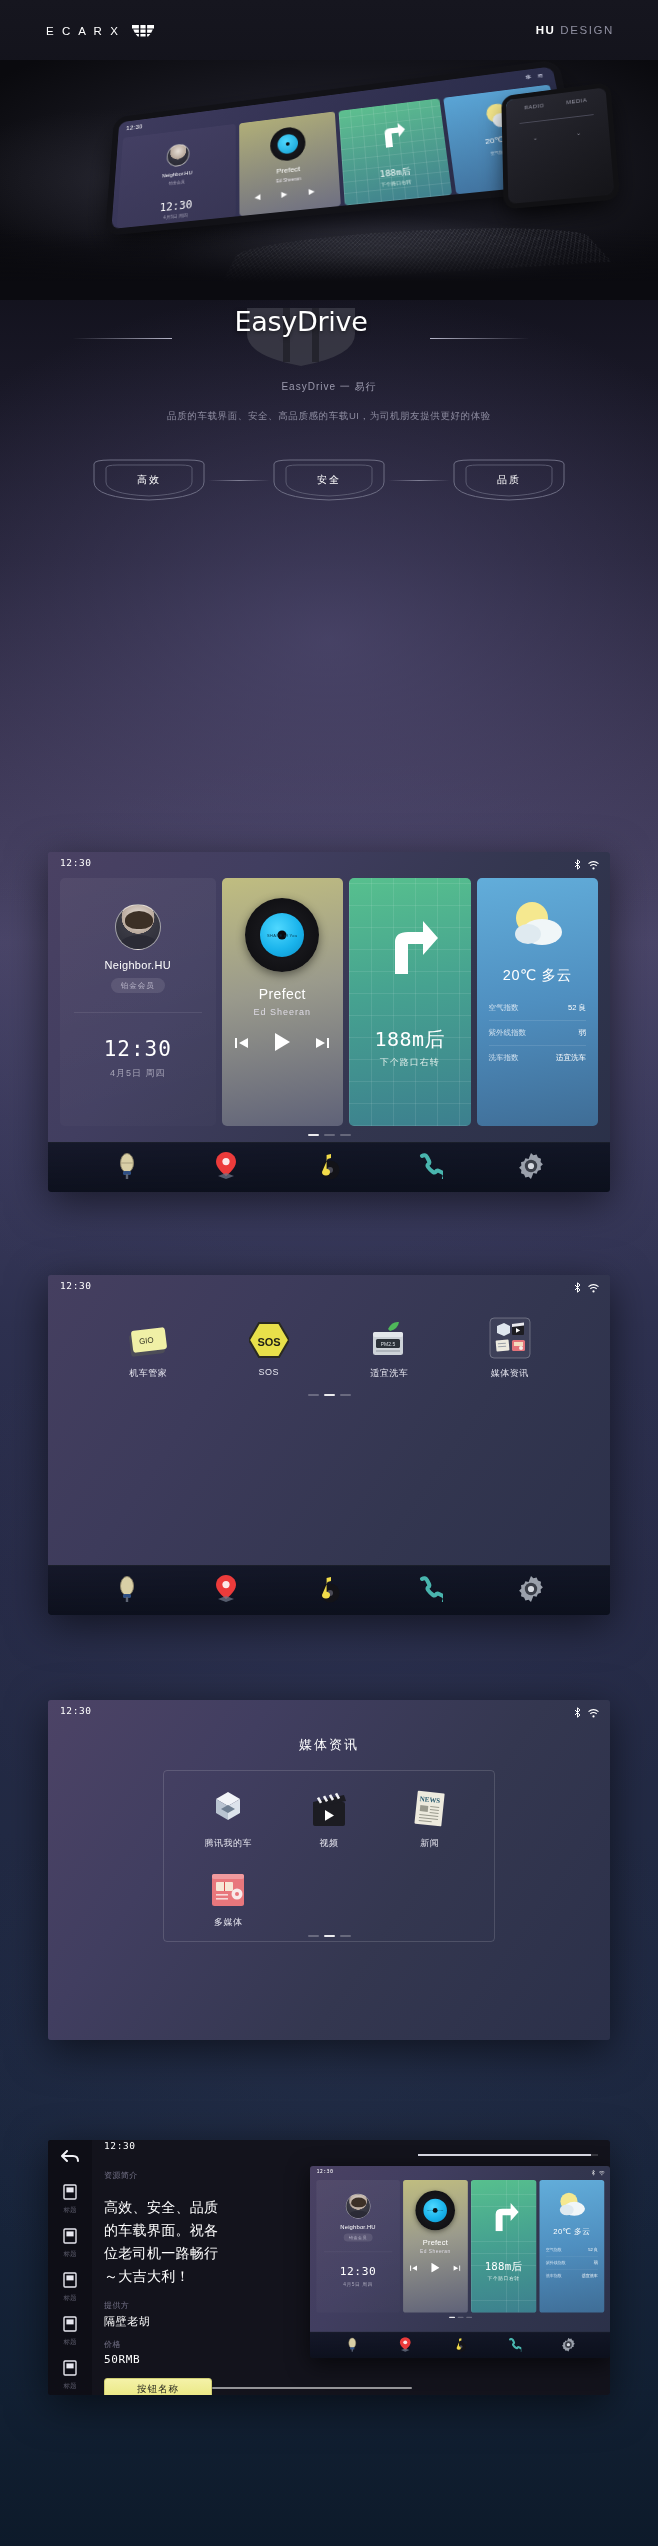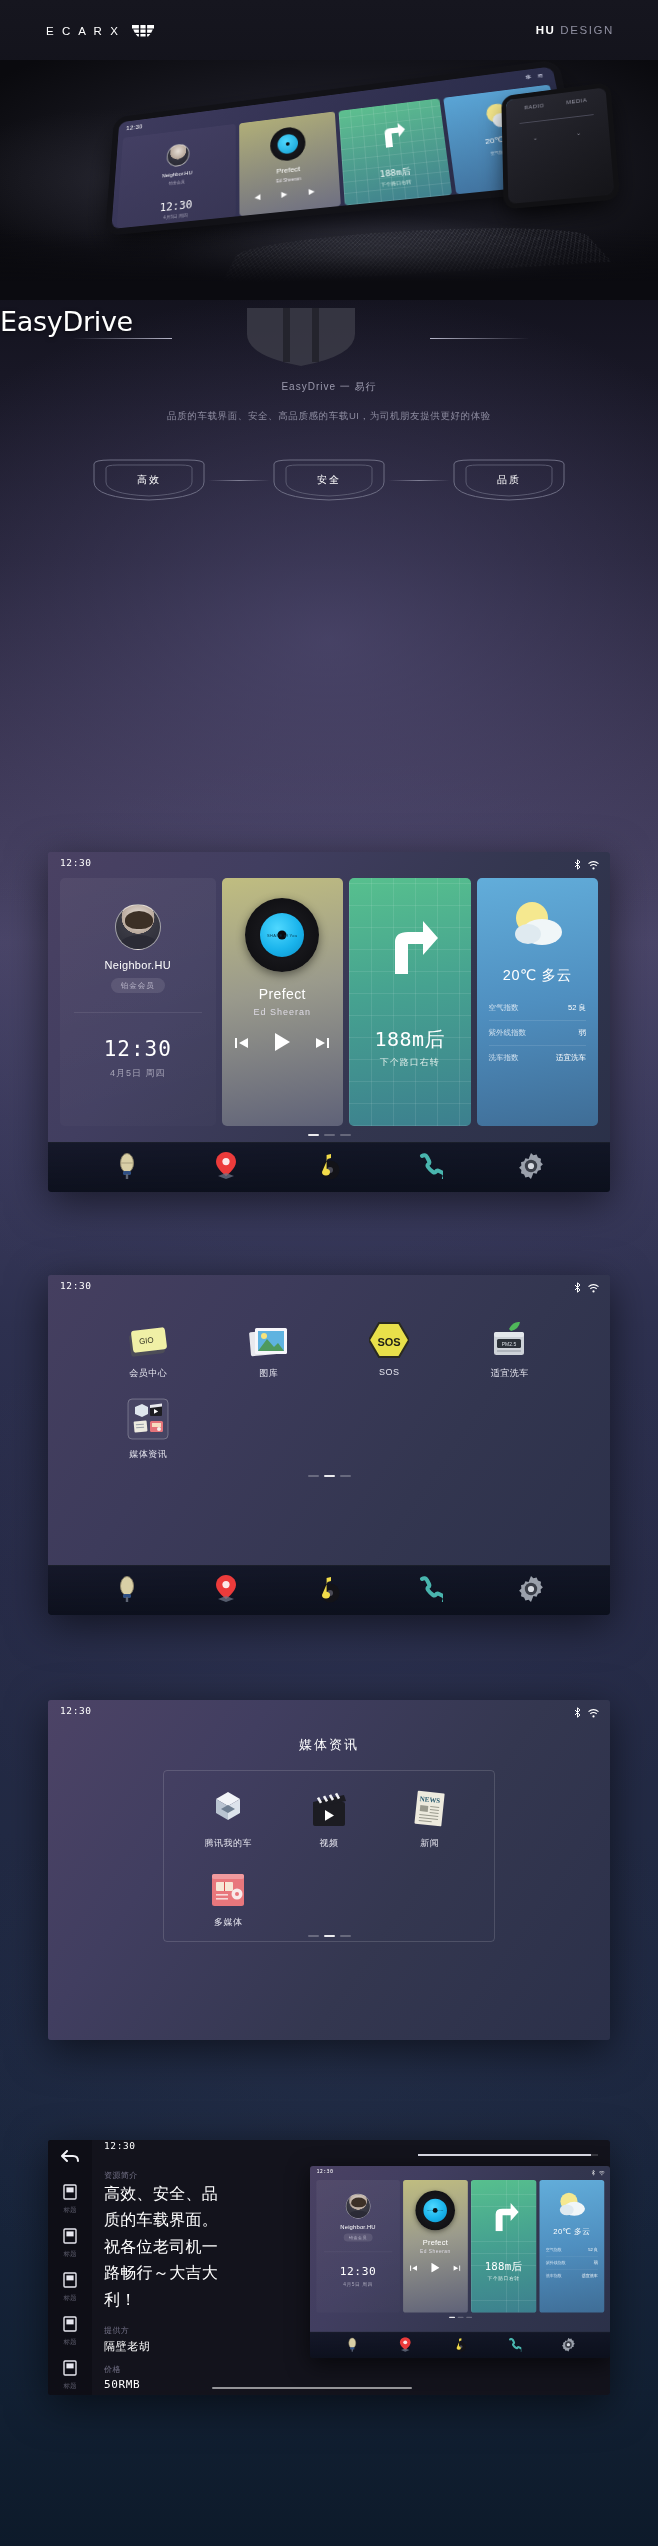--- a/index.html
+++ b/index.html
@@ -79,7 +79,7 @@
 
   
   .logo-sec { position:absolute; left:0; top:300px; width:658px; height:210px; }
-  .ed-logo-wrap { position:absolute; left:0; top:6px; width:602px; }
+  .ed-logo-wrap { position:absolute; left:0; top:6px; width:602px; text-align:center;}
   .shield { position:absolute; left:50%; top:0px; transform:translateX(-50%); }
   .ed-title { position:relative; font-size:27px; color:#ffffff; letter-spacing:-.3px;
     font-family:"DejaVu Sans", sans-serif; font-weight:400; text-shadow:0 1px 4px rgba(0,0,0,.6); }

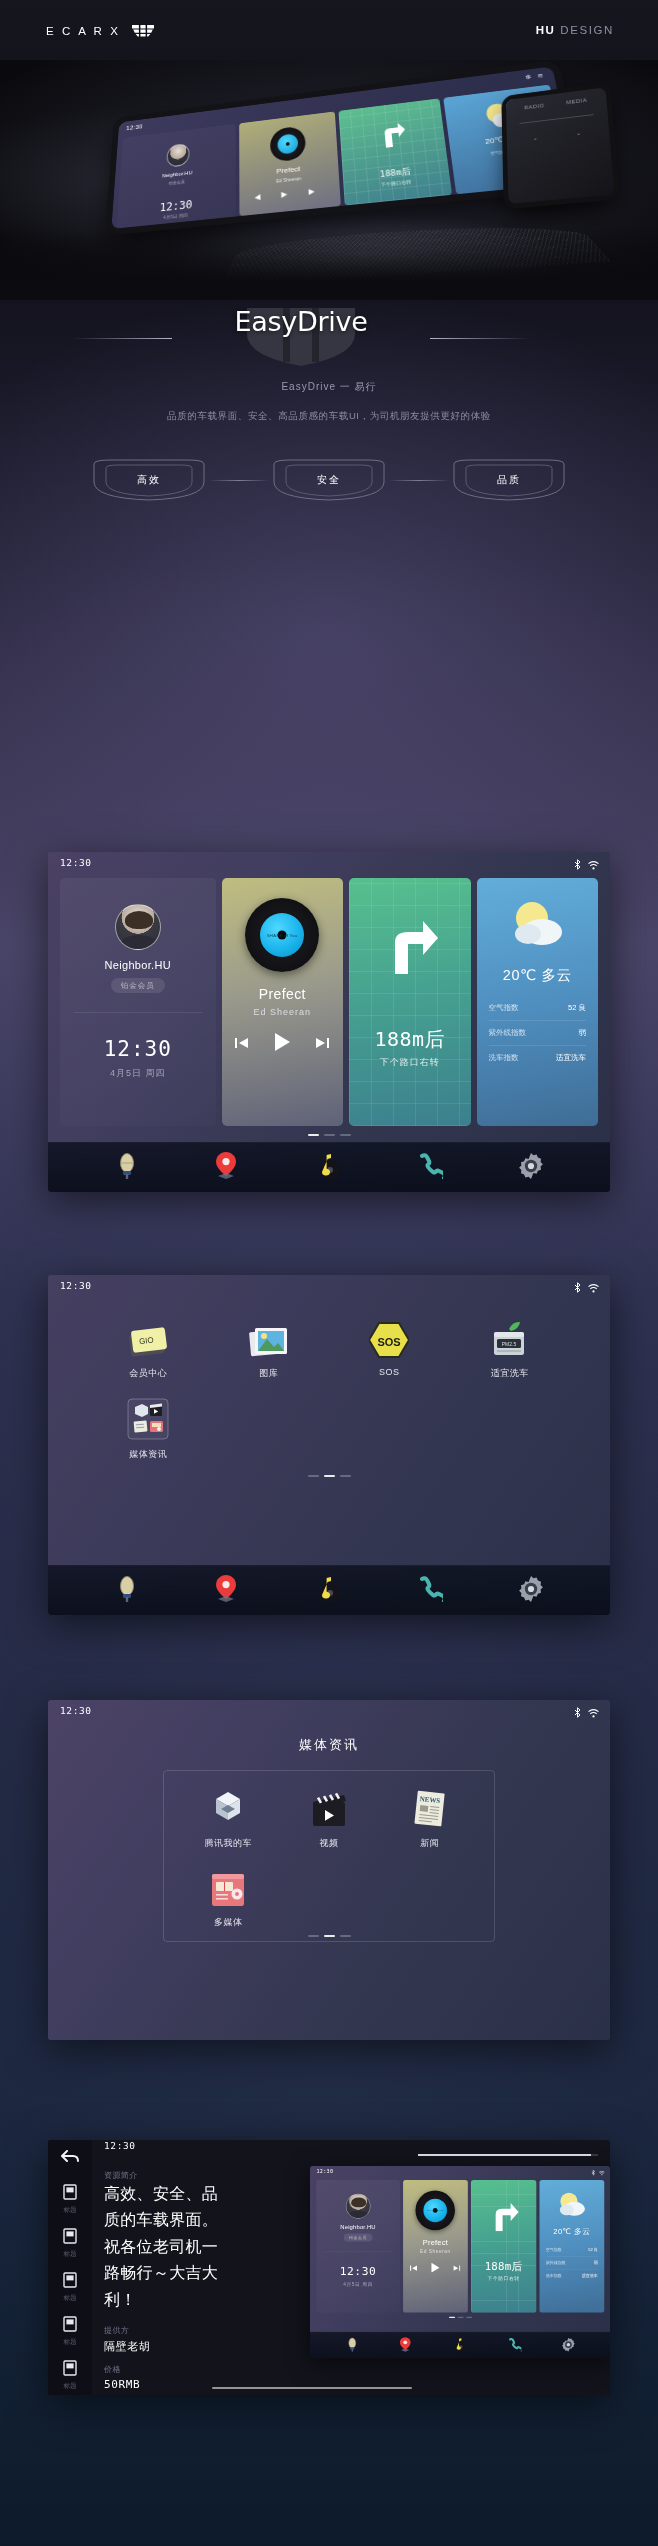--- a/index.html
+++ b/index.html
@@ -521,7 +521,7 @@
               <text x="13" y="18" font-size="8" fill="#3a3a28" font-family="Liberation Sans, sans-serif" transform="rotate(-7 23 15)">GIO</text>
             </svg>
           </span>
-          <div class="nm">会员中心</div>
+          <div class="nm">机车管家</div>
         </div>
 
         <div class="app">

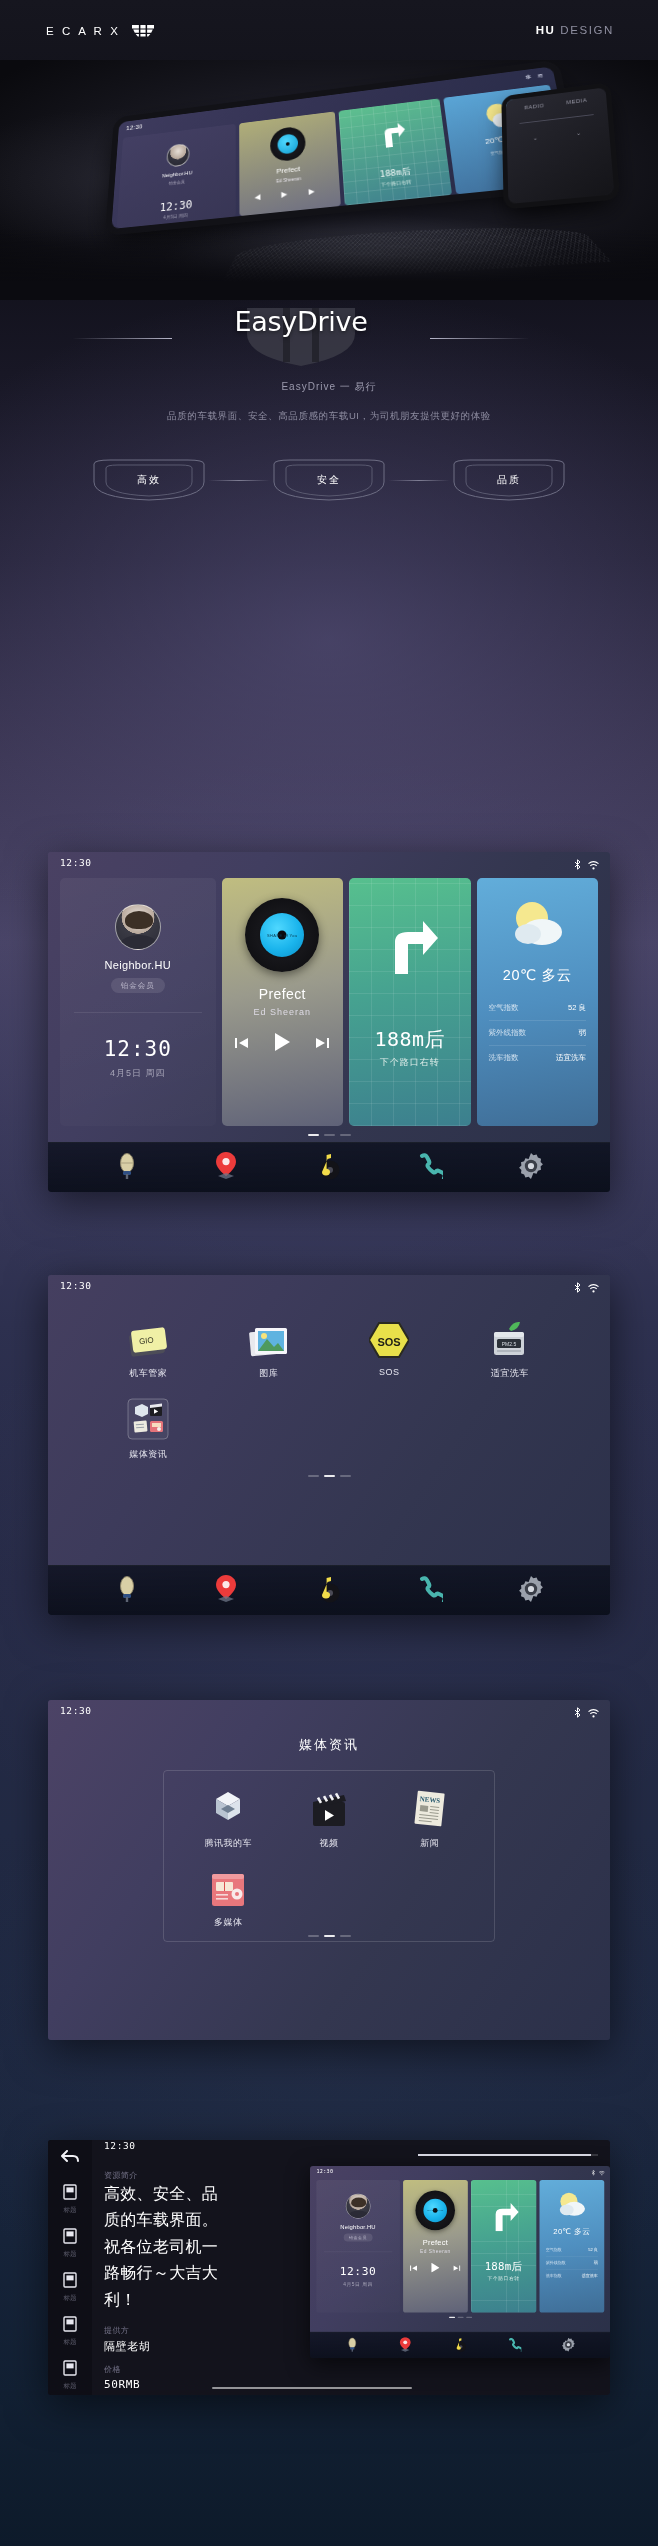--- a/index.html
+++ b/index.html
@@ -524,18 +524,6 @@
           <div class="nm">机车管家</div>
         </div>
 
-        <div class="app">
-          <span class="ic">
-            <svg width="42" height="34" viewBox="0 0 42 34">
-              <rect x="2" y="6" width="30" height="24" rx="1.5" fill="#e9e9ee" transform="rotate(-5 17 18)"></rect>
-              <rect x="7" y="3" width="32" height="26" rx="1.5" fill="#f6f6fa"></rect>
-              <rect x="10" y="6" width="26" height="20" fill="#5fb3e0"></rect>
-              <circle cx="16" cy="11" r="3" fill="#f7e37c"></circle>
-              <path d="M10 26 L19 14 L26 22 L30 18 L36 26 Z" fill="#4e9a5e"></path>
-            </svg>
-          </span>
-          <div class="nm">图库</div>
-        </div>
 
 
         <div class="app">

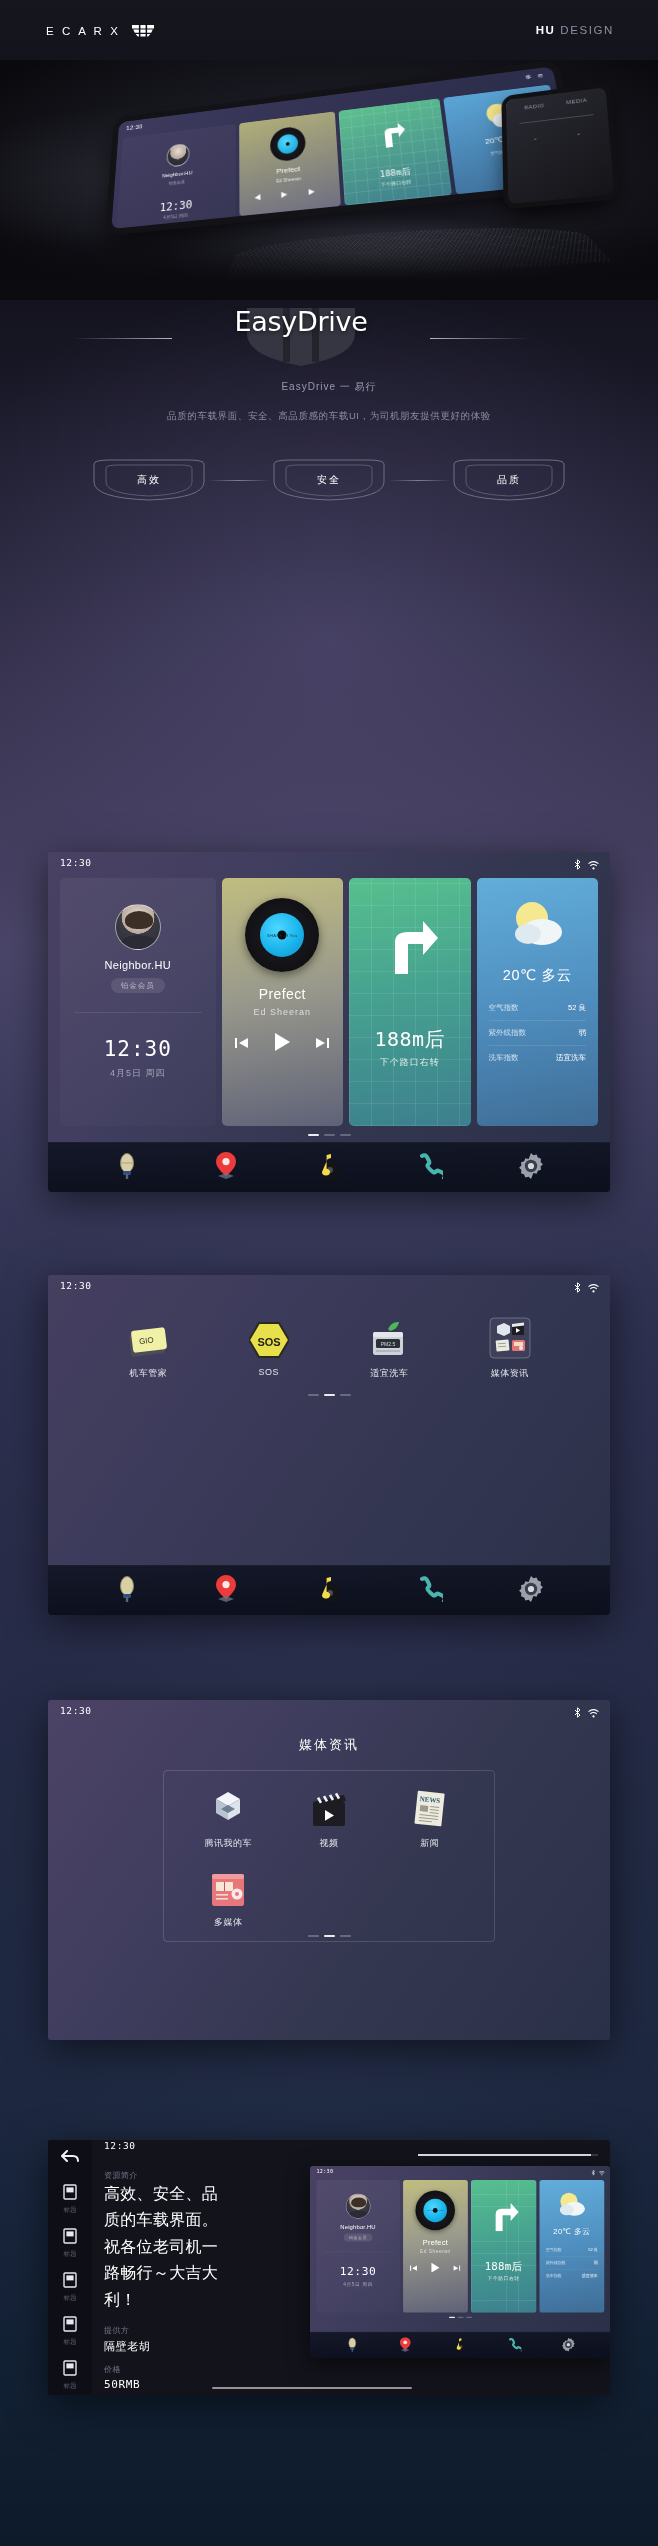--- a/index.html
+++ b/index.html
@@ -201,7 +201,7 @@
   .dside-item .lb { color:#5b5b6b; font-size:6.5px; margin-top:2px; }
   .dbody { flex:1; position:relative; padding:12px 0 0 12px; }
   .dlabel { color:#76748a; font-size:8px; letter-spacing:.4px; }
-  .dtext { color:#fff; font-size:16px; line-height:1.65; margin-top:0; width:118px; letter-spacing:.3px; }
+  .dtext { color:#fff; font-size:14px; line-height:1.65; margin-top:15px; width:118px; letter-spacing:.3px; }
   .dval { color:#fff; font-size:11px; margin-top:3px; letter-spacing:.6px; }
   .btn-primary { width:108px; height:22px; border-radius:3px; background:linear-gradient(180deg,#f4f2a8,#e9e67f);
     color:#23231c; font-size:9.5px; display:flex; align-items:center; justify-content:center; letter-spacing:1px;

